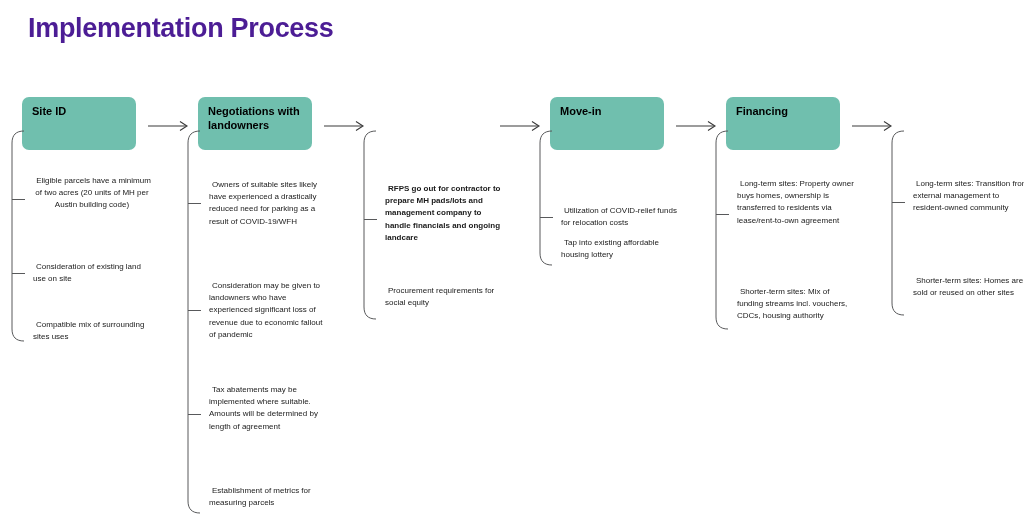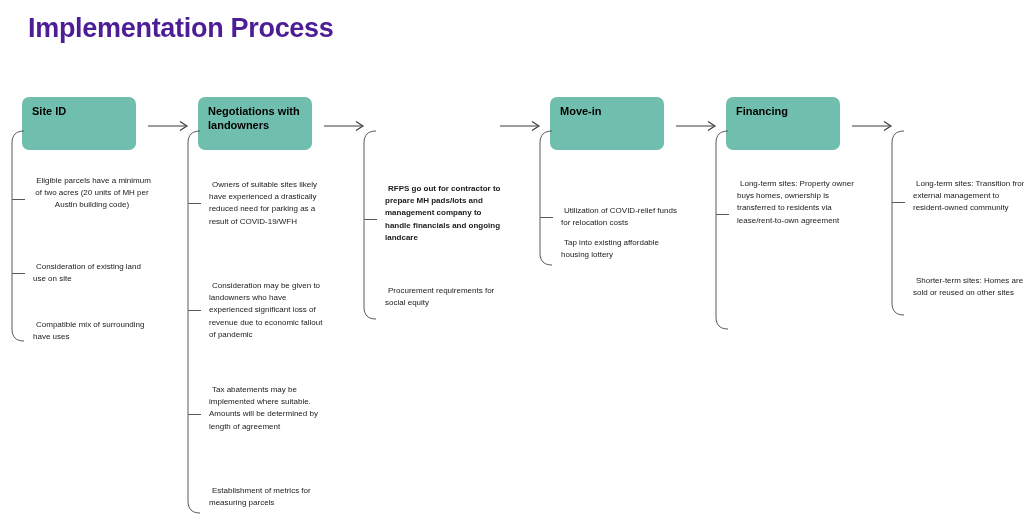--- a/index.html
+++ b/index.html
@@ -228,6 +228,9 @@
       <div class="tick" style="top:36px;"></div>
       <div class="item-text">Long-term sites: Property owner buys homes, ownership is transferred to residents via lease/rent-to-own agreement</div>
     </div>
+    <div class="item" style="top:286px;">
+      <div class="item-text">Shorter-term sites: Mix of funding streams incl. vouchers, CDCs, housing authority</div>
+    </div>
   </div>
 
   <div class="arrow" style="left:852px;">

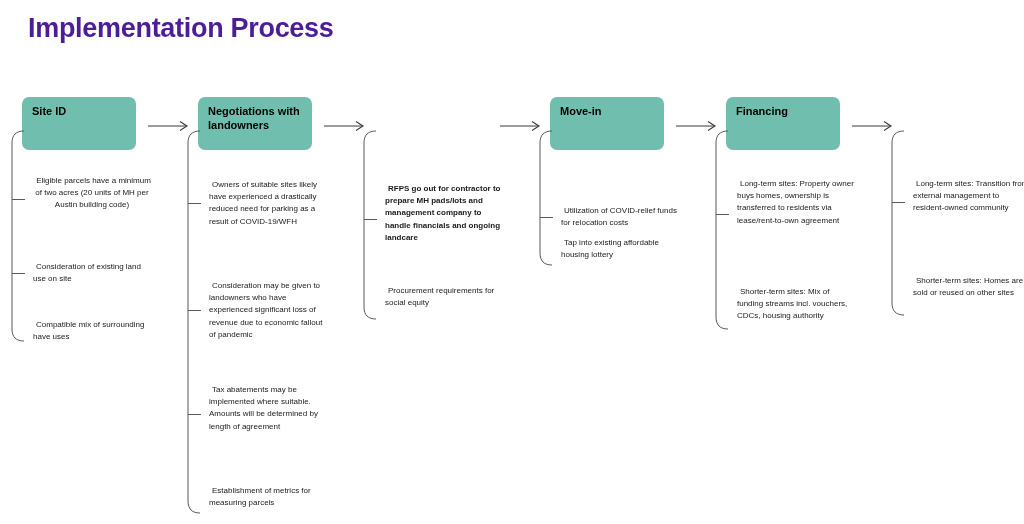--- a/index.html
+++ b/index.html
@@ -124,7 +124,7 @@
       <div class="item-text">Consideration of existing land use on site</div>
     </div>
     <div class="item" style="top:319px;">
-      <div class="item-text">Compatible mix of surrounding have uses</div>
+      <div class="item-text">Compatible mix of surrounding sites uses</div>
     </div>
   </div>
 

